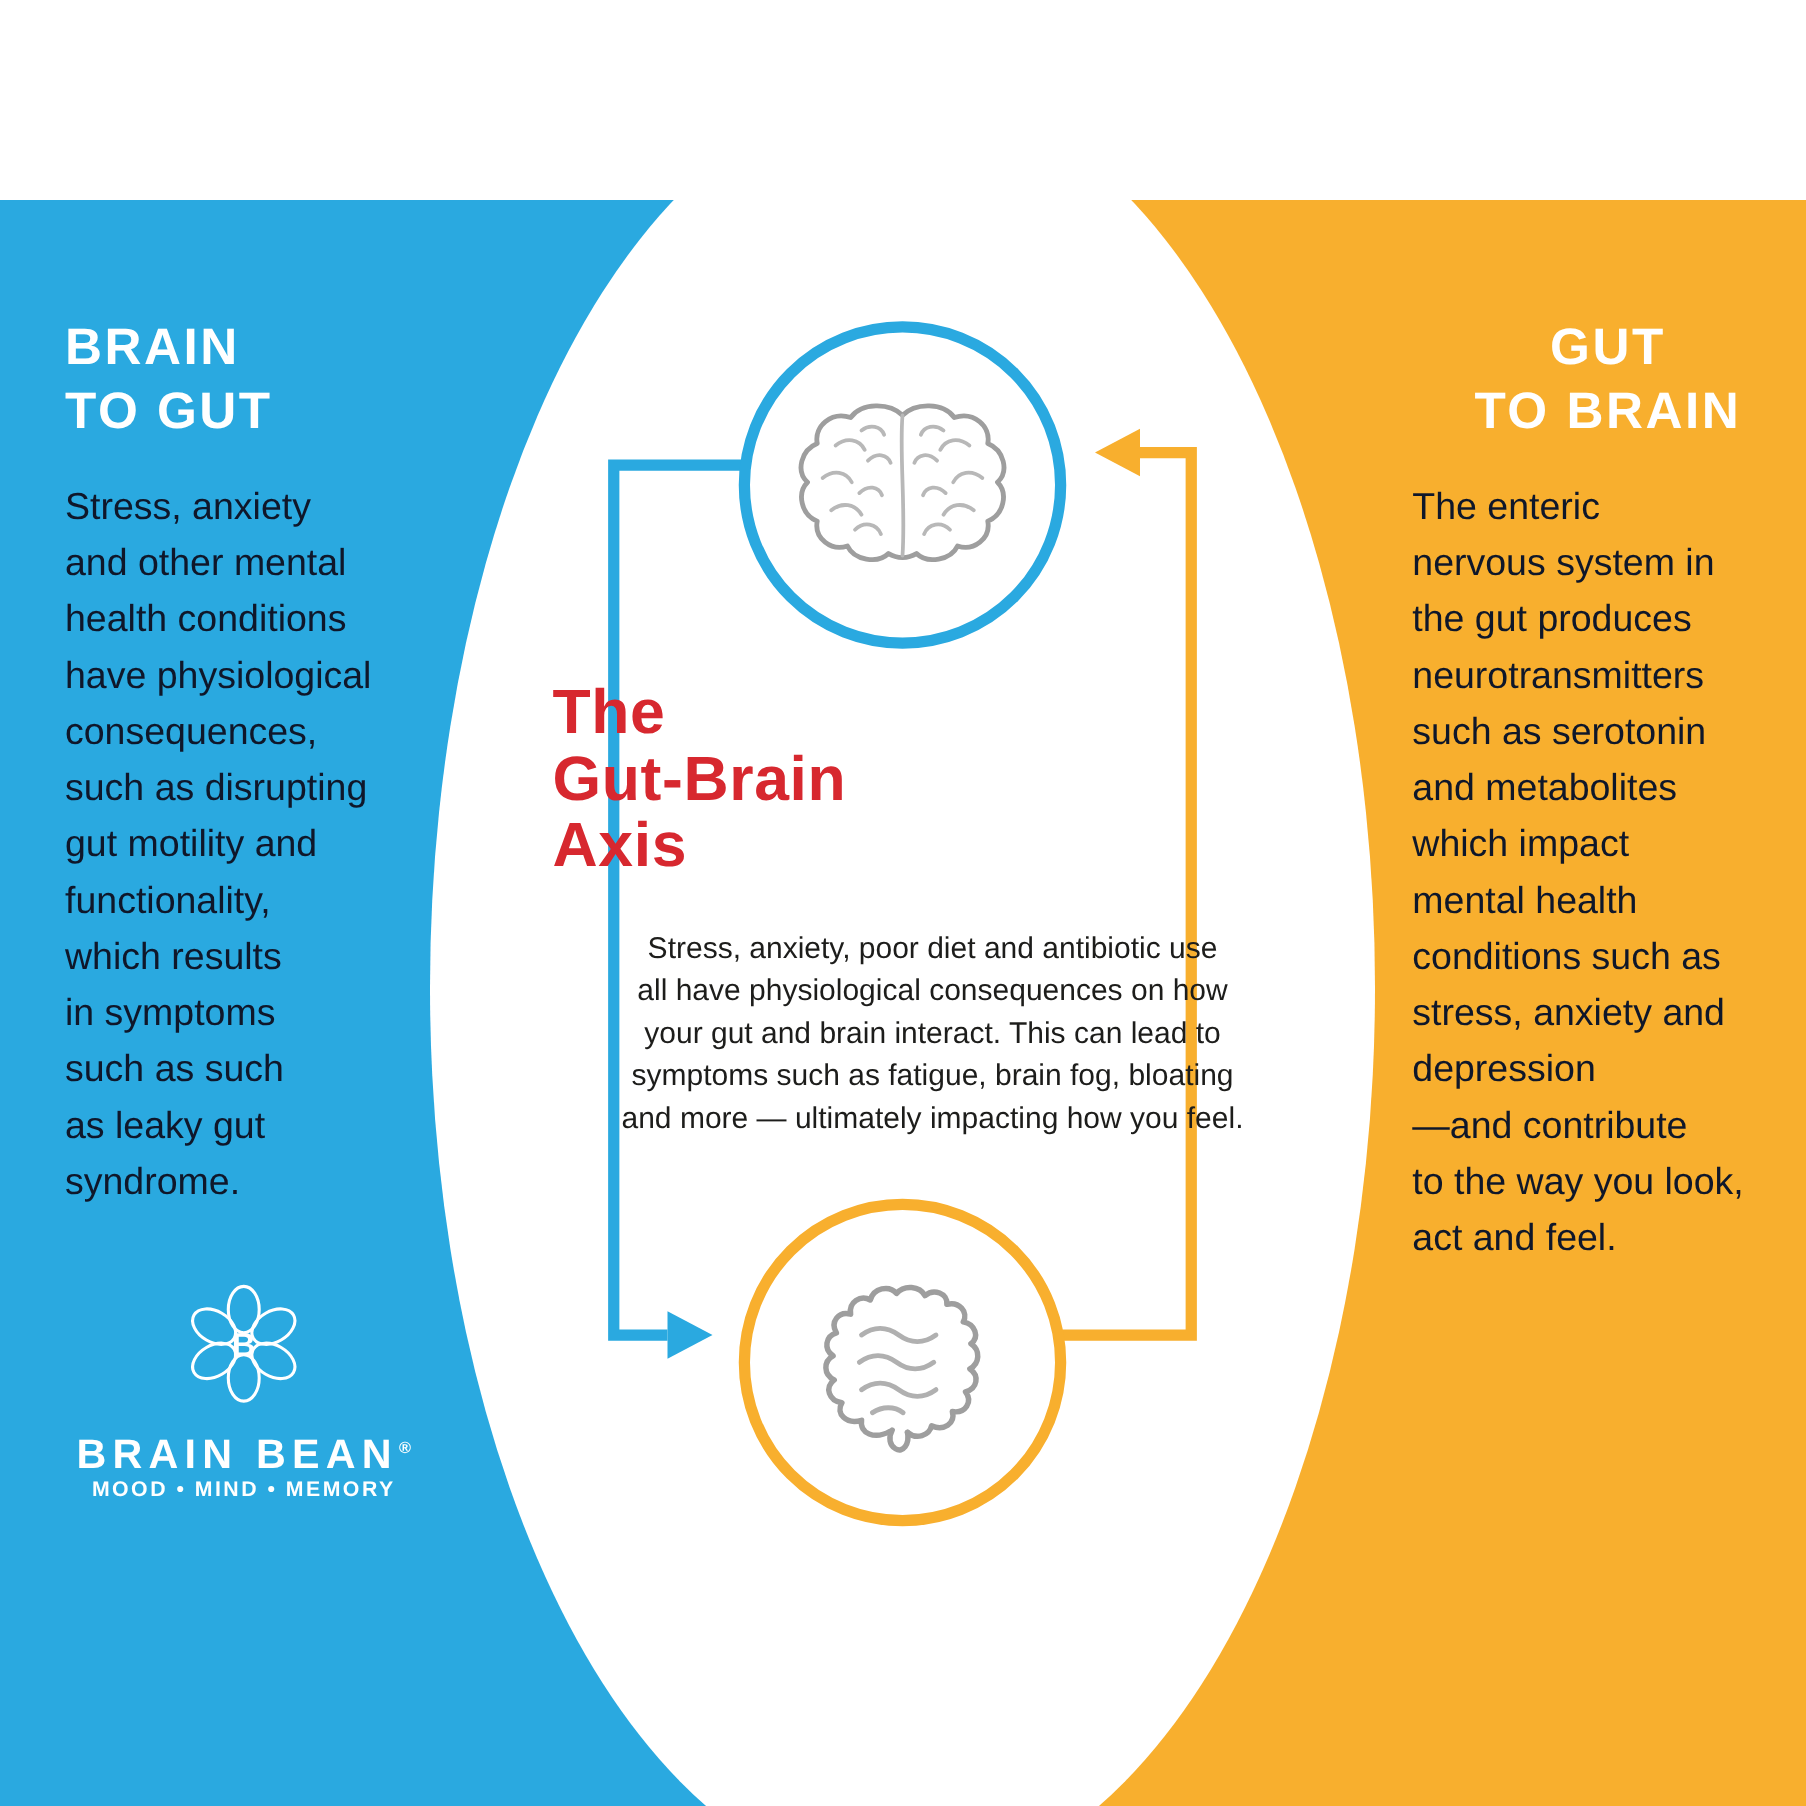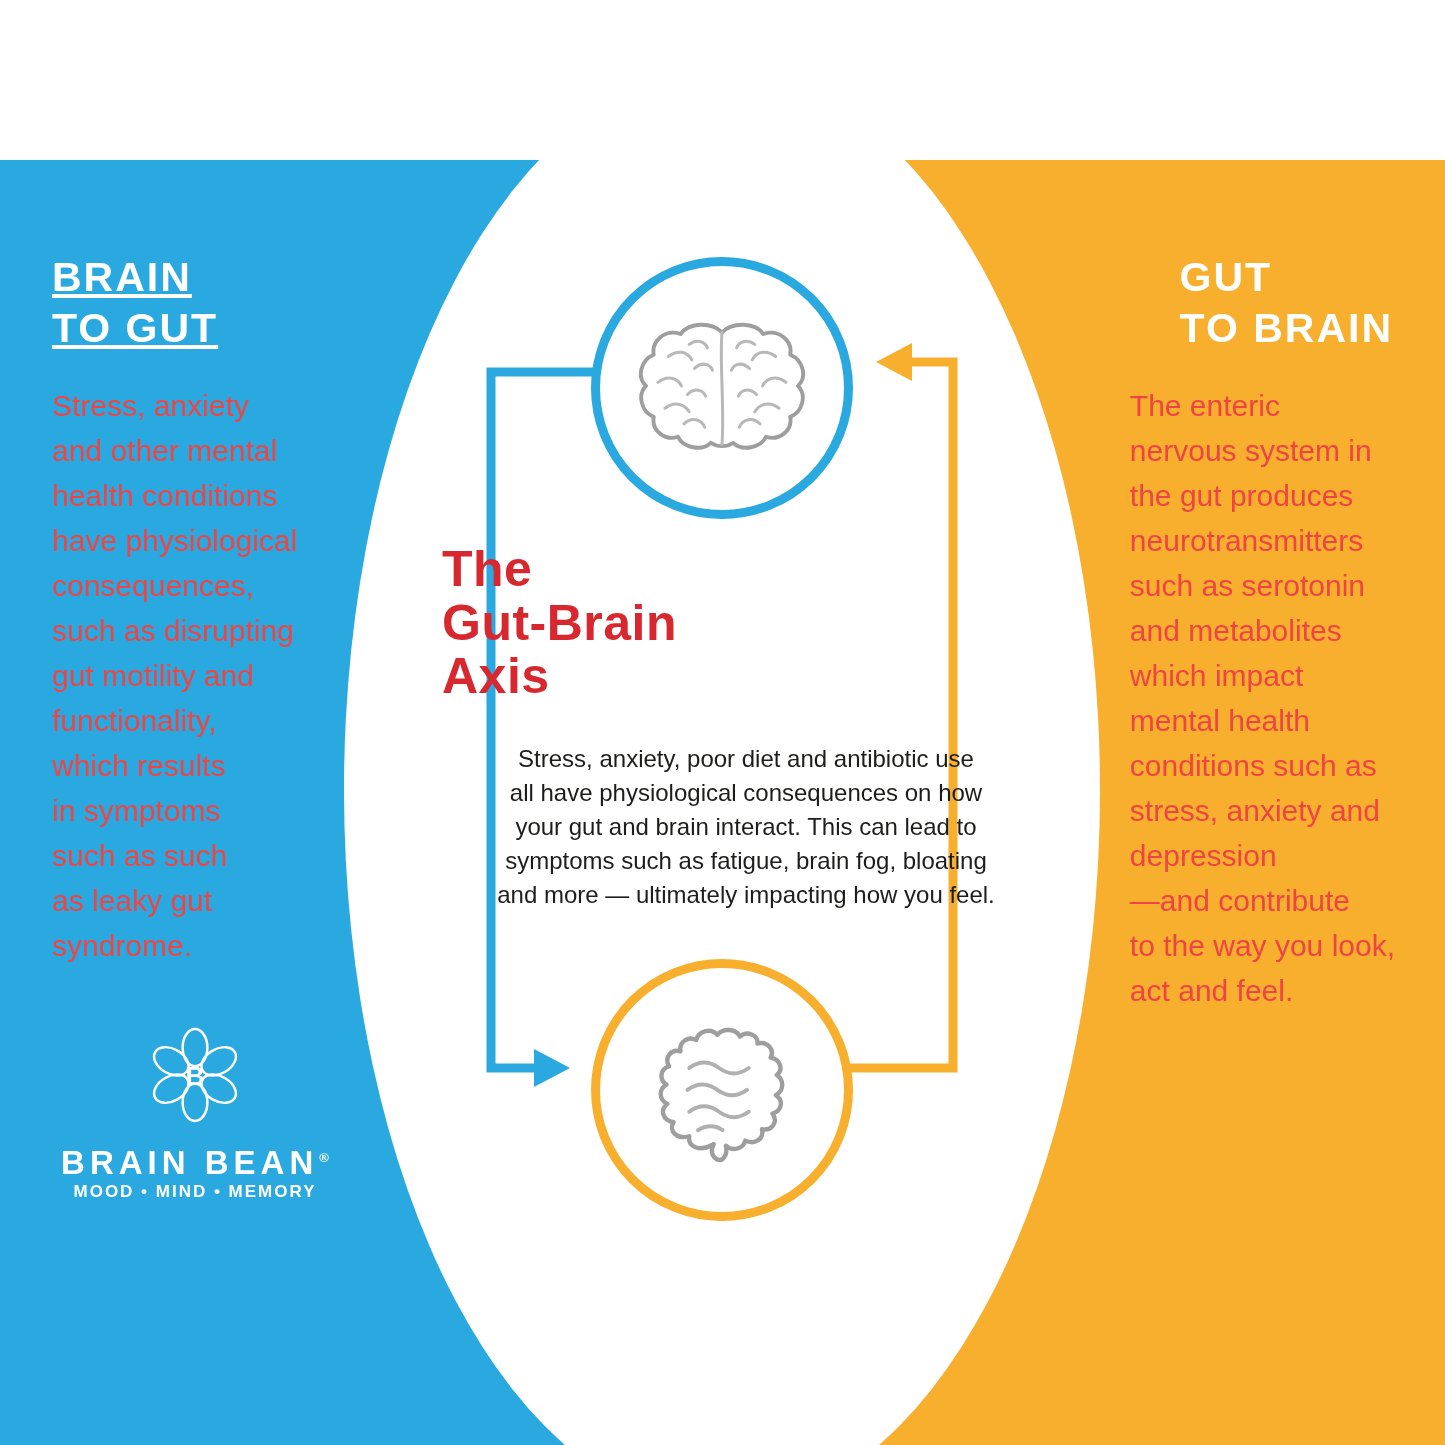--- a/index.html
+++ b/index.html
@@ -34,7 +34,7 @@
     position:absolute; top:252px; color:#fff; font-size:41px; font-weight:700;
     letter-spacing:2px; line-height:1.24; white-space:pre-line;
   }
-  .left-heading{ left:52px;text-decoration:underline; }
+  .left-heading{ left:52px; }
   .right-heading{ right:52px; text-align:left; }
 
   .panel-body{

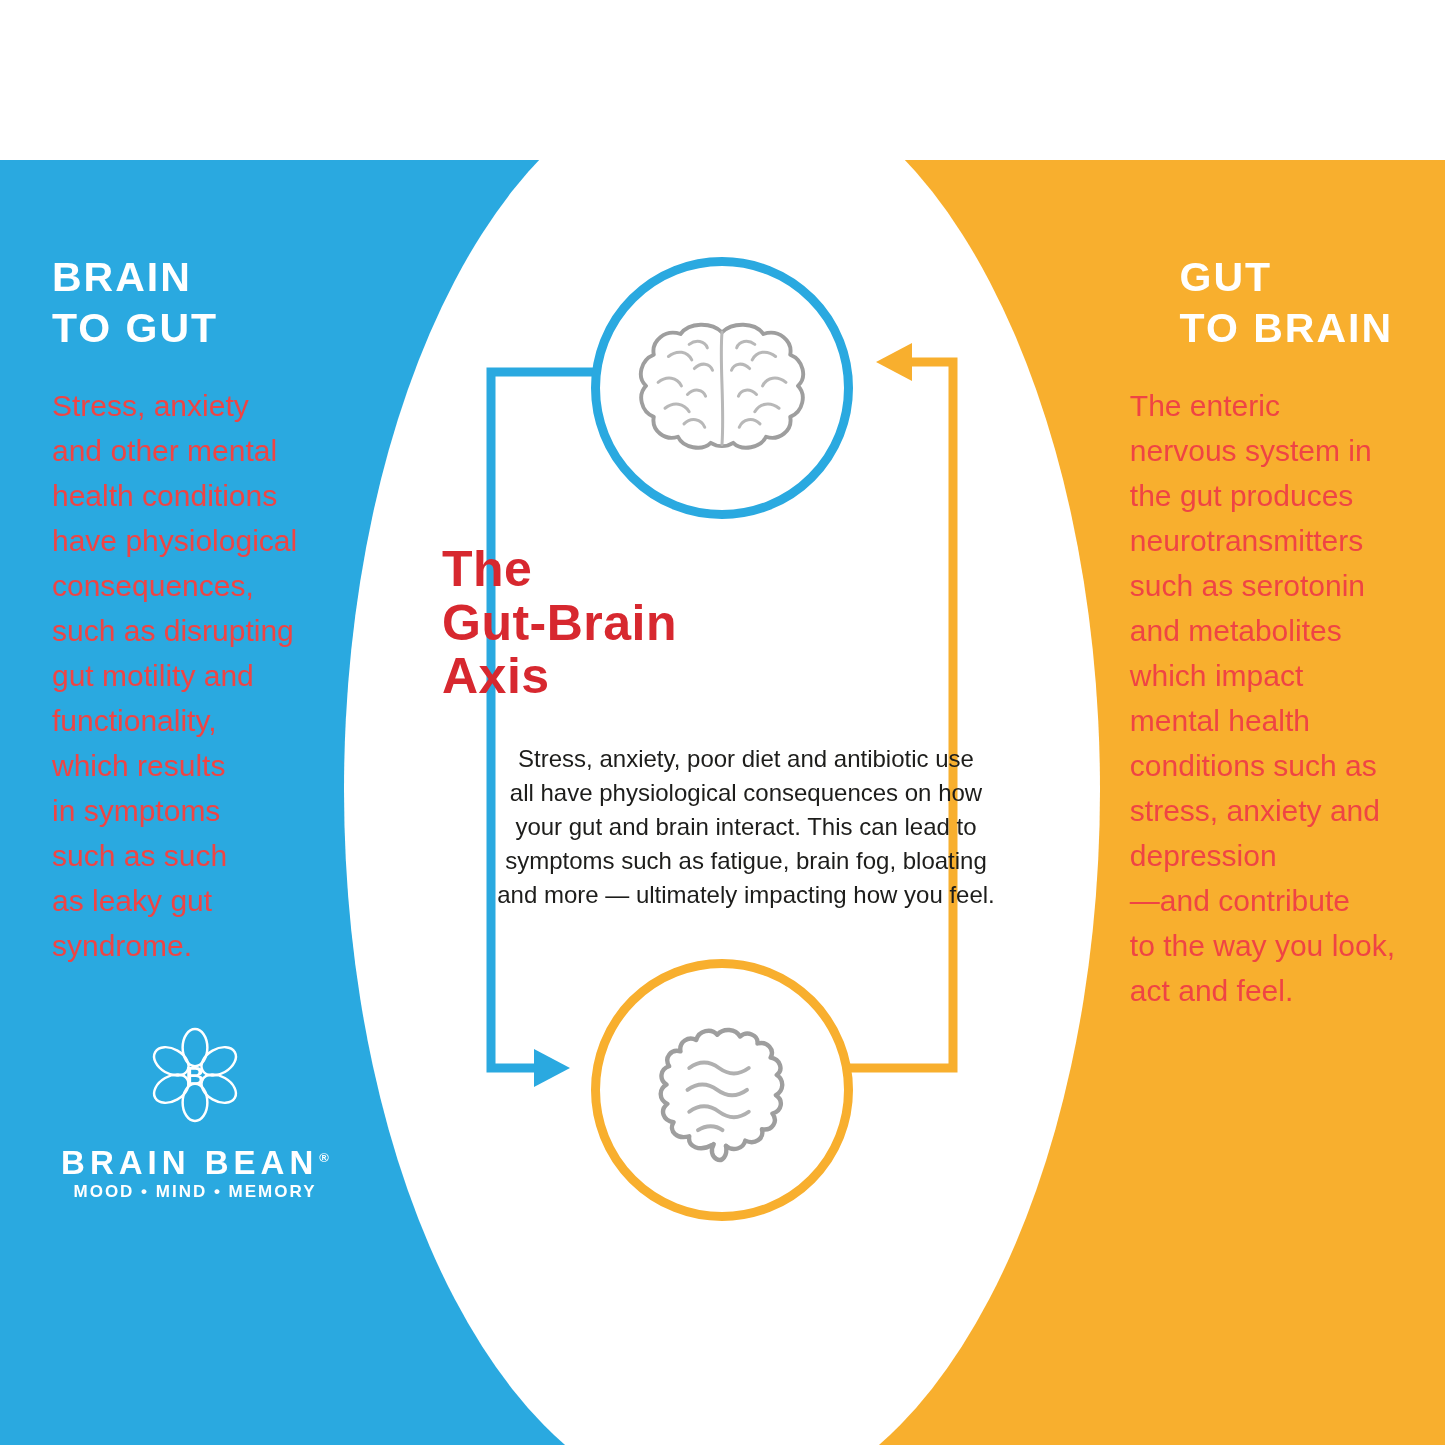--- a/index.html
+++ b/index.html
@@ -35,7 +35,7 @@
     letter-spacing:2px; line-height:1.24; white-space:pre-line;
   }
   .left-heading{ left:52px; }
-  .right-heading{ right:52px; text-align:left; }
+  .right-heading{ right:52px; text-align:center; }
 
   .panel-body{
     position:absolute; top:383px; color:#ef4444; font-size:30px; line-height:1.5;

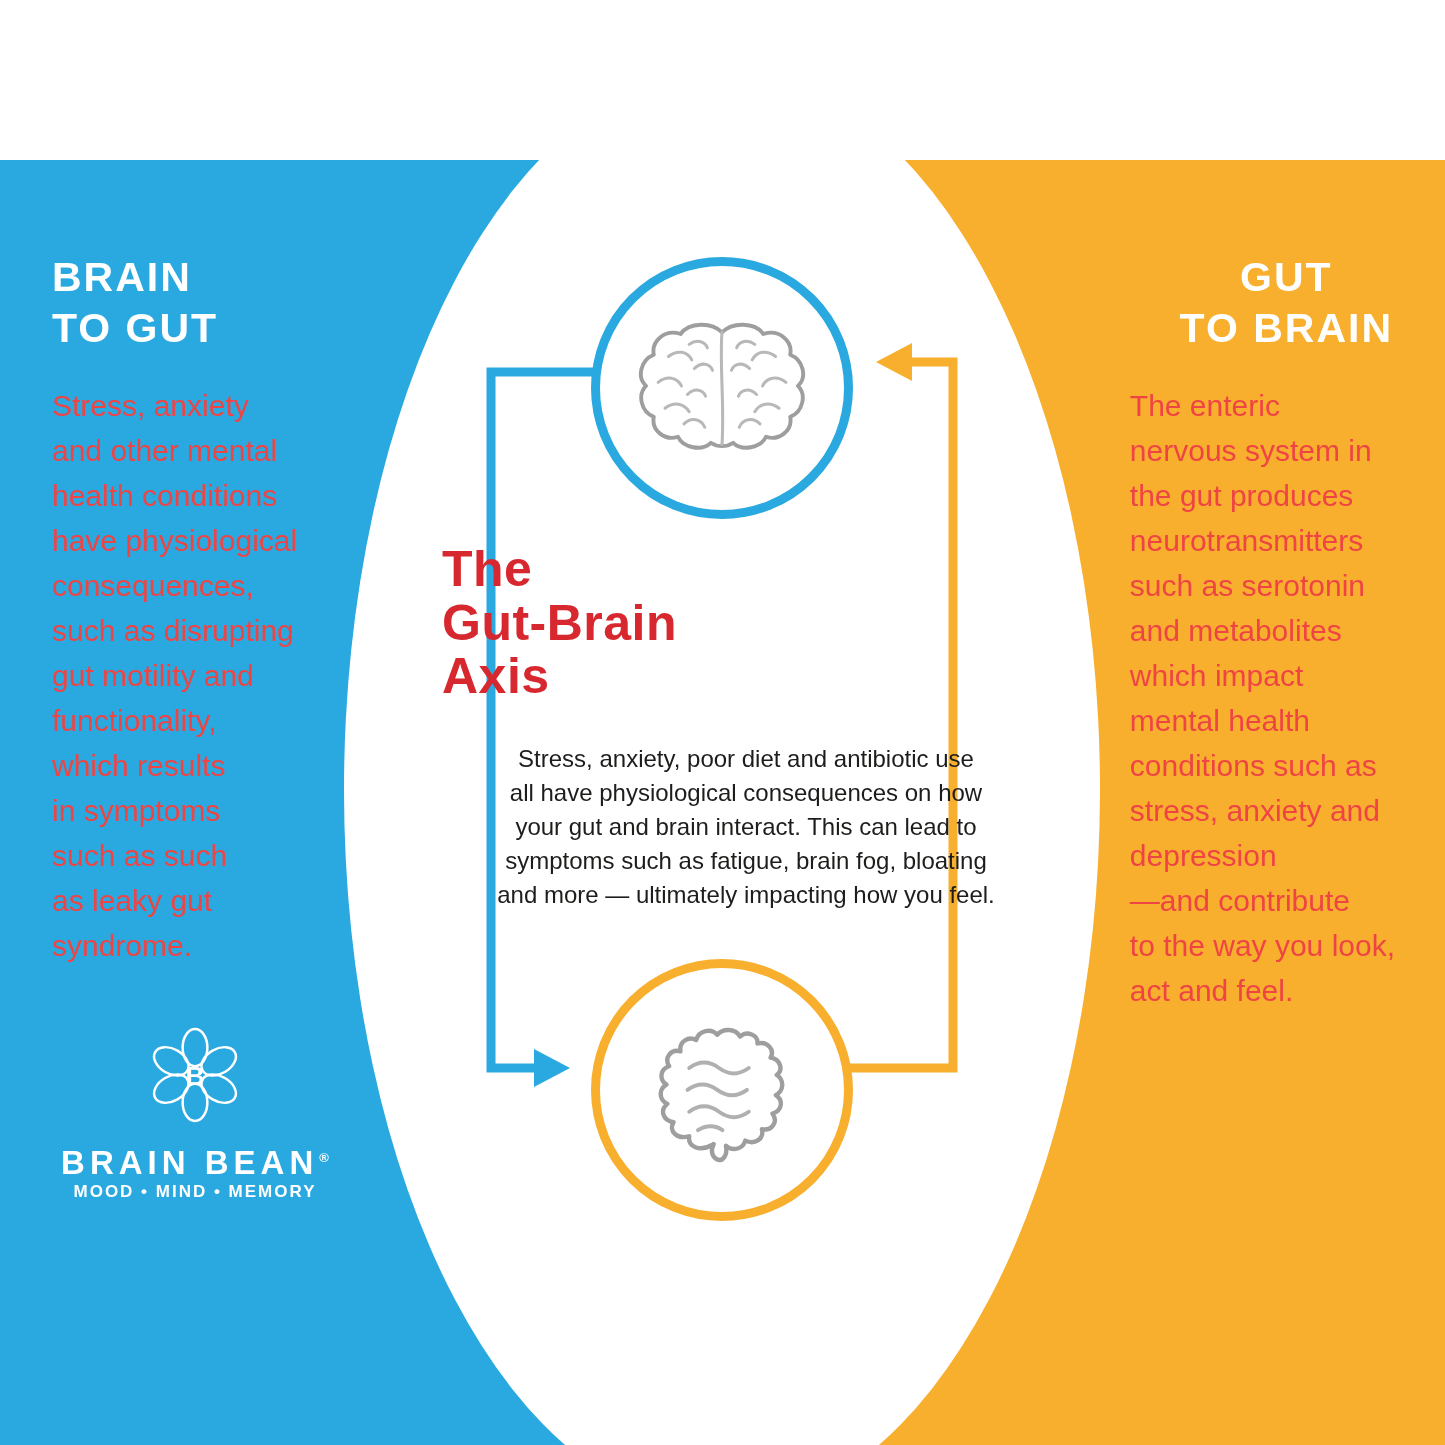--- a/index.html
+++ b/index.html
@@ -38,7 +38,7 @@
   .right-heading{ right:52px; text-align:center; }
 
   .panel-body{
-    position:absolute; top:383px; color:#ef4444; font-size:30px; line-height:1.5;
+    position:absolute; top:383px; color:#0f172a; font-size:30px; line-height:1.5;
     white-space:pre-line;
   }
   .left-body{ left:52px; }

